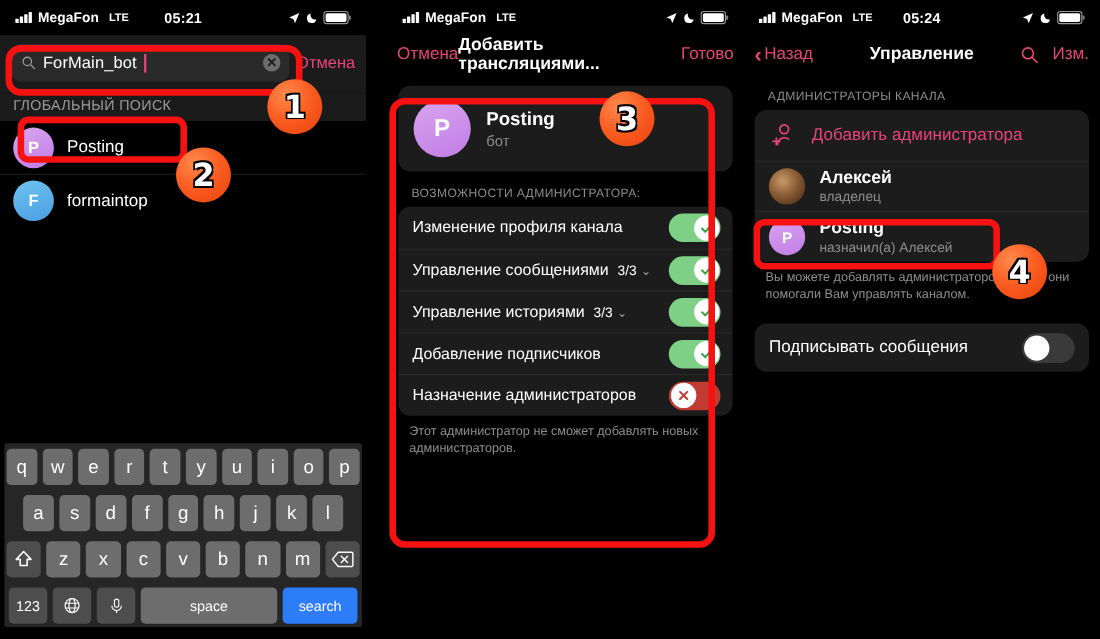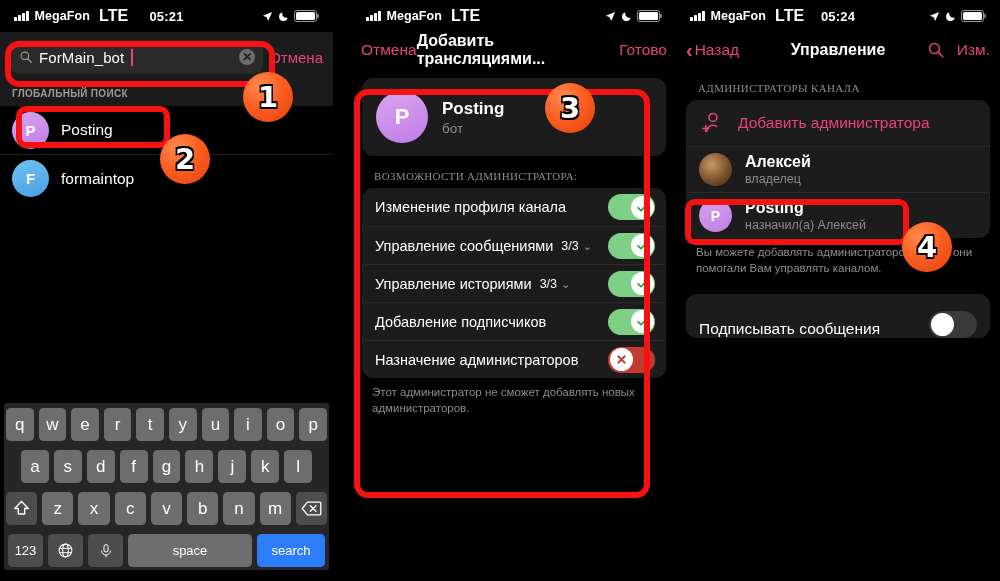--- a/index.html
+++ b/index.html
@@ -31,7 +31,7 @@
   .sb-bars i:nth-child(3){ height: 8px; }
   .sb-bars i:nth-child(4){ height: 10px; }
   .sb-carrier { font-size: 12.5px; font-weight: 600; letter-spacing: .1px;}
-  .sb-lte { font-size: 16px; font-weight: 600; margin-left: 3px;}
+  .sb-lte { font-size: 10px; font-weight: 600; margin-left: 3px;}
   .sb-time {
     position: absolute; left: 0; right: 0; text-align: center;
     font-size: 13px; font-weight: 700; letter-spacing: .2px; pointer-events: none;

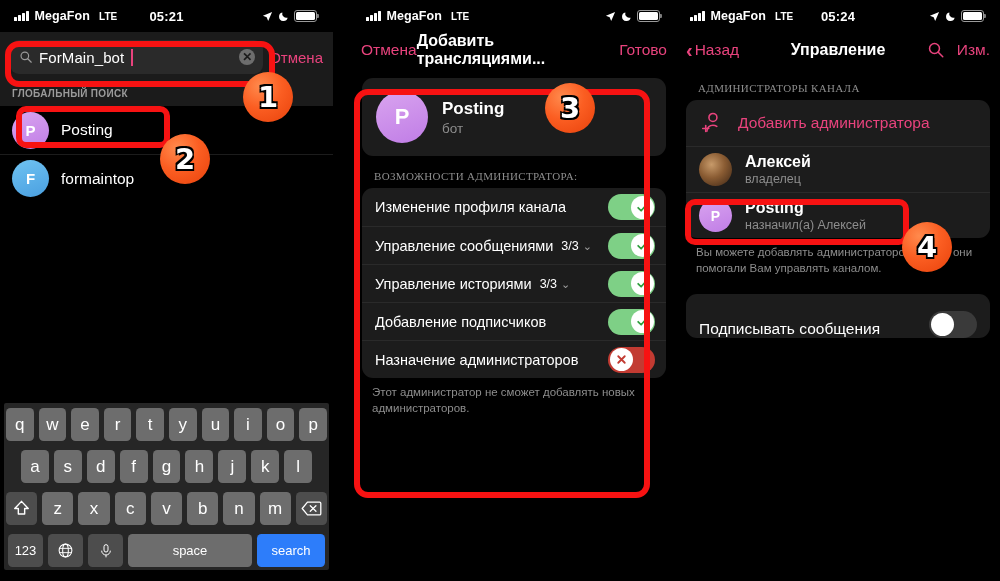--- a/index.html
+++ b/index.html
@@ -69,7 +69,7 @@
   .cancel-link { color: #e8437d; font-size: 15px; padding-right: 2px; }
 
   .section-head {
-    background: #1b1b1b; color: #9b9b9b; font-size: 10px; font-weight: 700;
+    background: #1b1b1b; color: #9b9b9b; font-size: 13px; font-weight: 400;
     letter-spacing: .3px; padding: 4px 12px 7px;
   }
   .result-row {

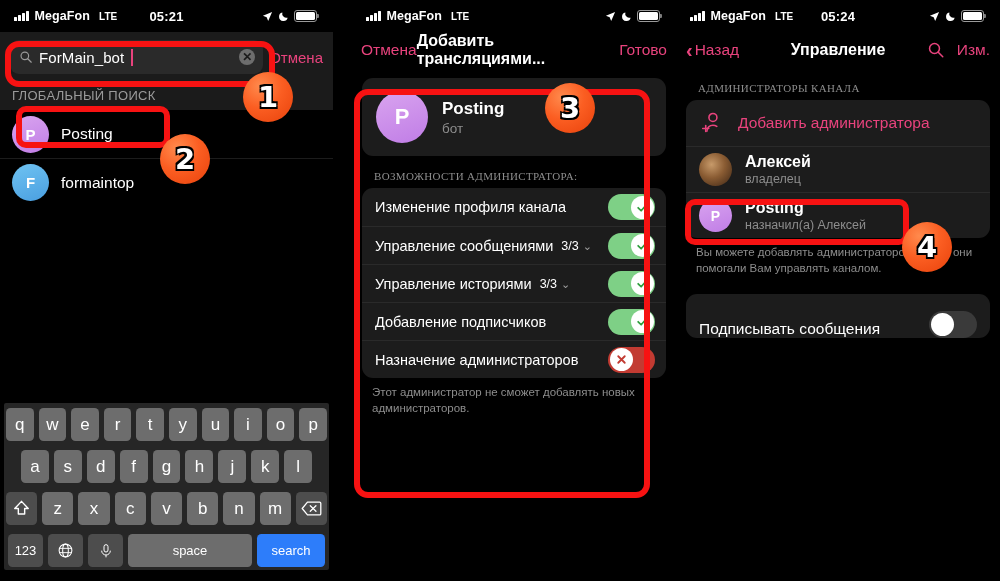--- a/index.html
+++ b/index.html
@@ -125,7 +125,6 @@
   .group-head {
     color: #8d8d8d; font-size: 11px; font-weight: 500; letter-spacing: .35px;
     padding: 14px 22px 6px;
-    font-family: Liberation Serif, serif;
   }
   .group-foot {
     color: #8d8d8d; font-size: 11.5px; line-height: 1.35; padding: 7px 20px 0;

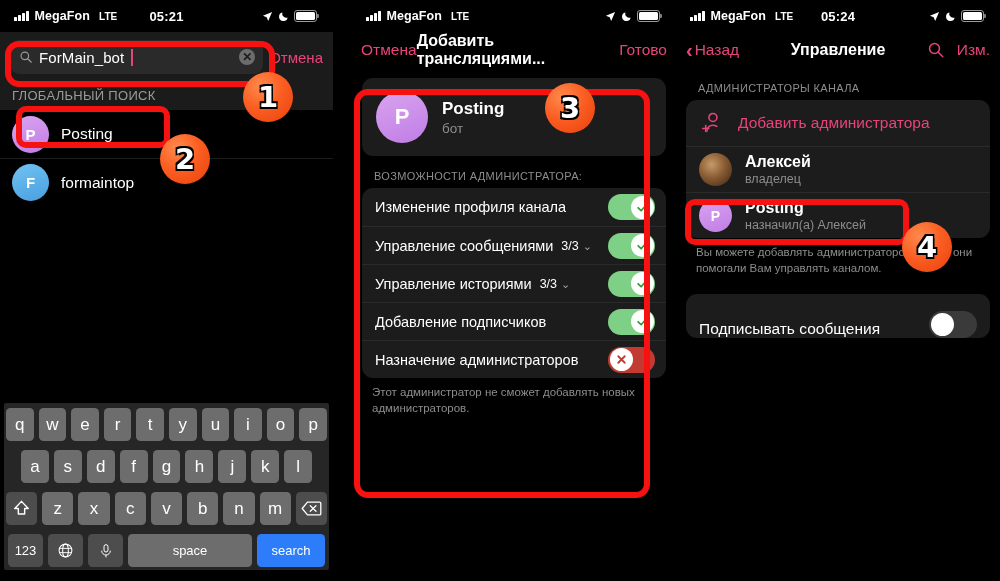--- a/index.html
+++ b/index.html
@@ -166,7 +166,7 @@
   .av-photo { background: radial-gradient(circle at 38% 35%, #c79a6a 0%, #8a5c33 45%, #3a2414 100%); }
   .icon-addadmin { width: 26px; height: 26px; flex: 0 0 auto; }
   .sign-row {
-    display: flex; align-items: flex-end; height: 44px; padding: 0 13px;
+    display: flex; align-items: center; height: 44px; padding: 0 13px;
   }
   .sign-label { color: #fff; font-size: 15.5px; }
   .toggle-plain {

